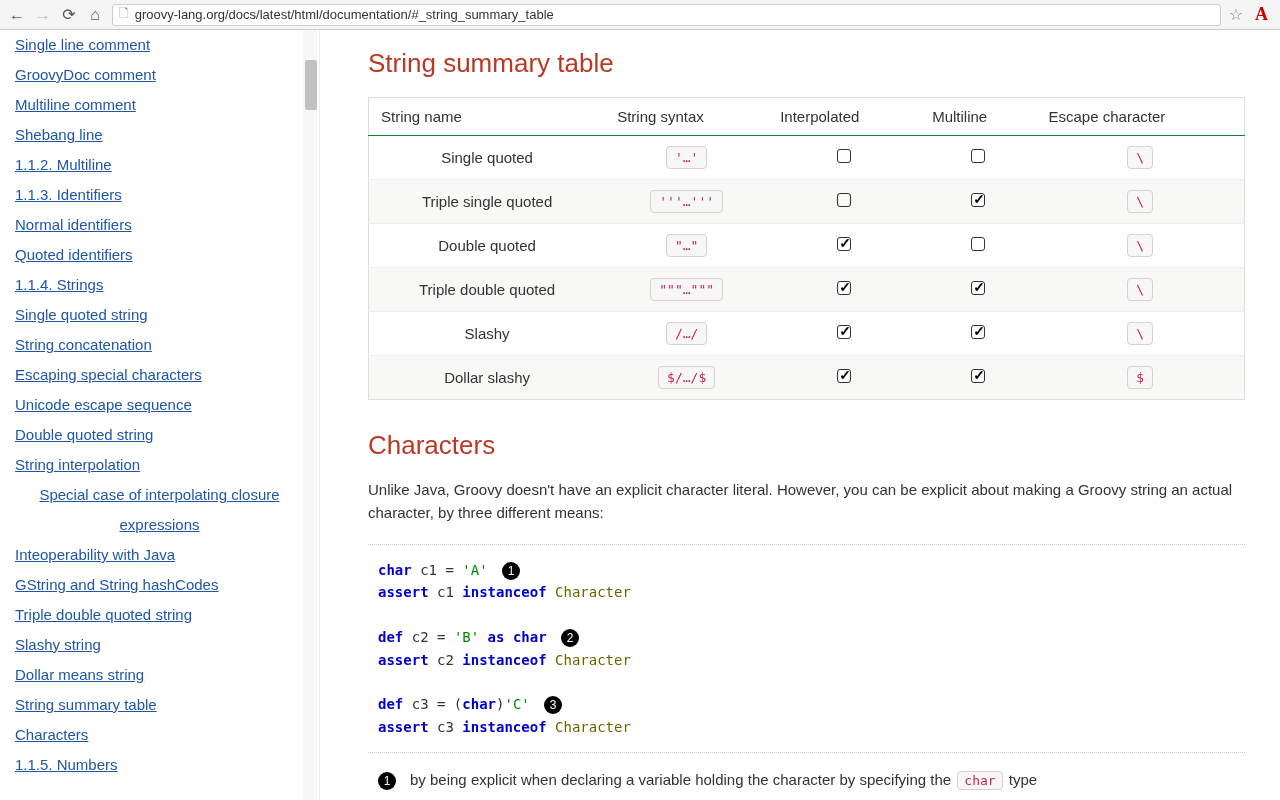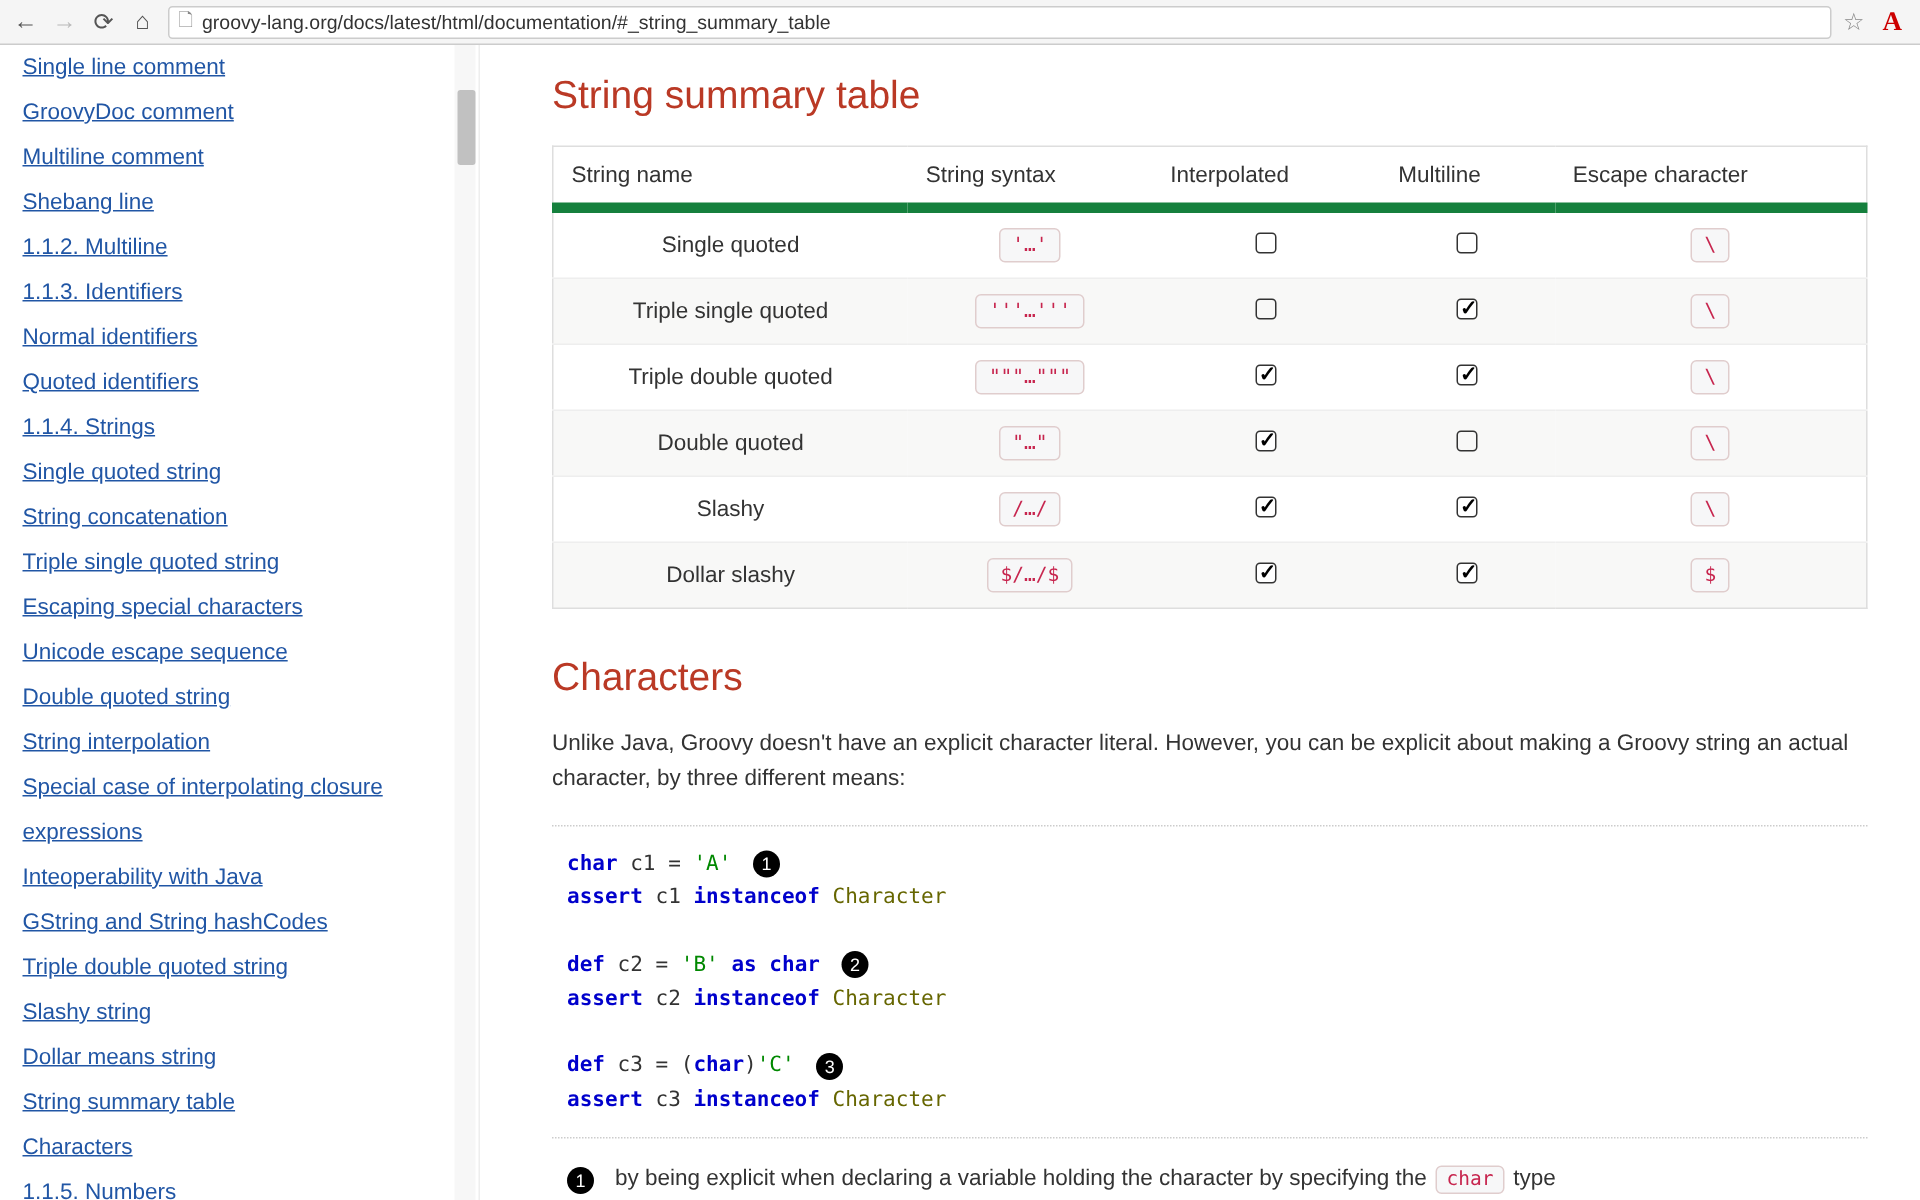--- a/index.html
+++ b/index.html
@@ -16,7 +16,7 @@
 .sidebar-inner { padding: 10px 15px 10px 15px; position: absolute; top: -10px; }
 .sidebar ul { list-style: none; }
 .sidebar li { margin: 0; }
-.sidebar a { color: #2156a5; text-decoration: underline; font-size: 15px; line-height: 30px; display: inline-block; }
+.sidebar a { color: #2156a5; text-decoration: underline; font-size: 15px; line-height: 30px; display: inline-block; text-align: center; }
 .lvl1 { margin-left: 40px; }
 .lvl2 { margin-left: 60px; }
 .lvl3 { margin-left: 80px; }

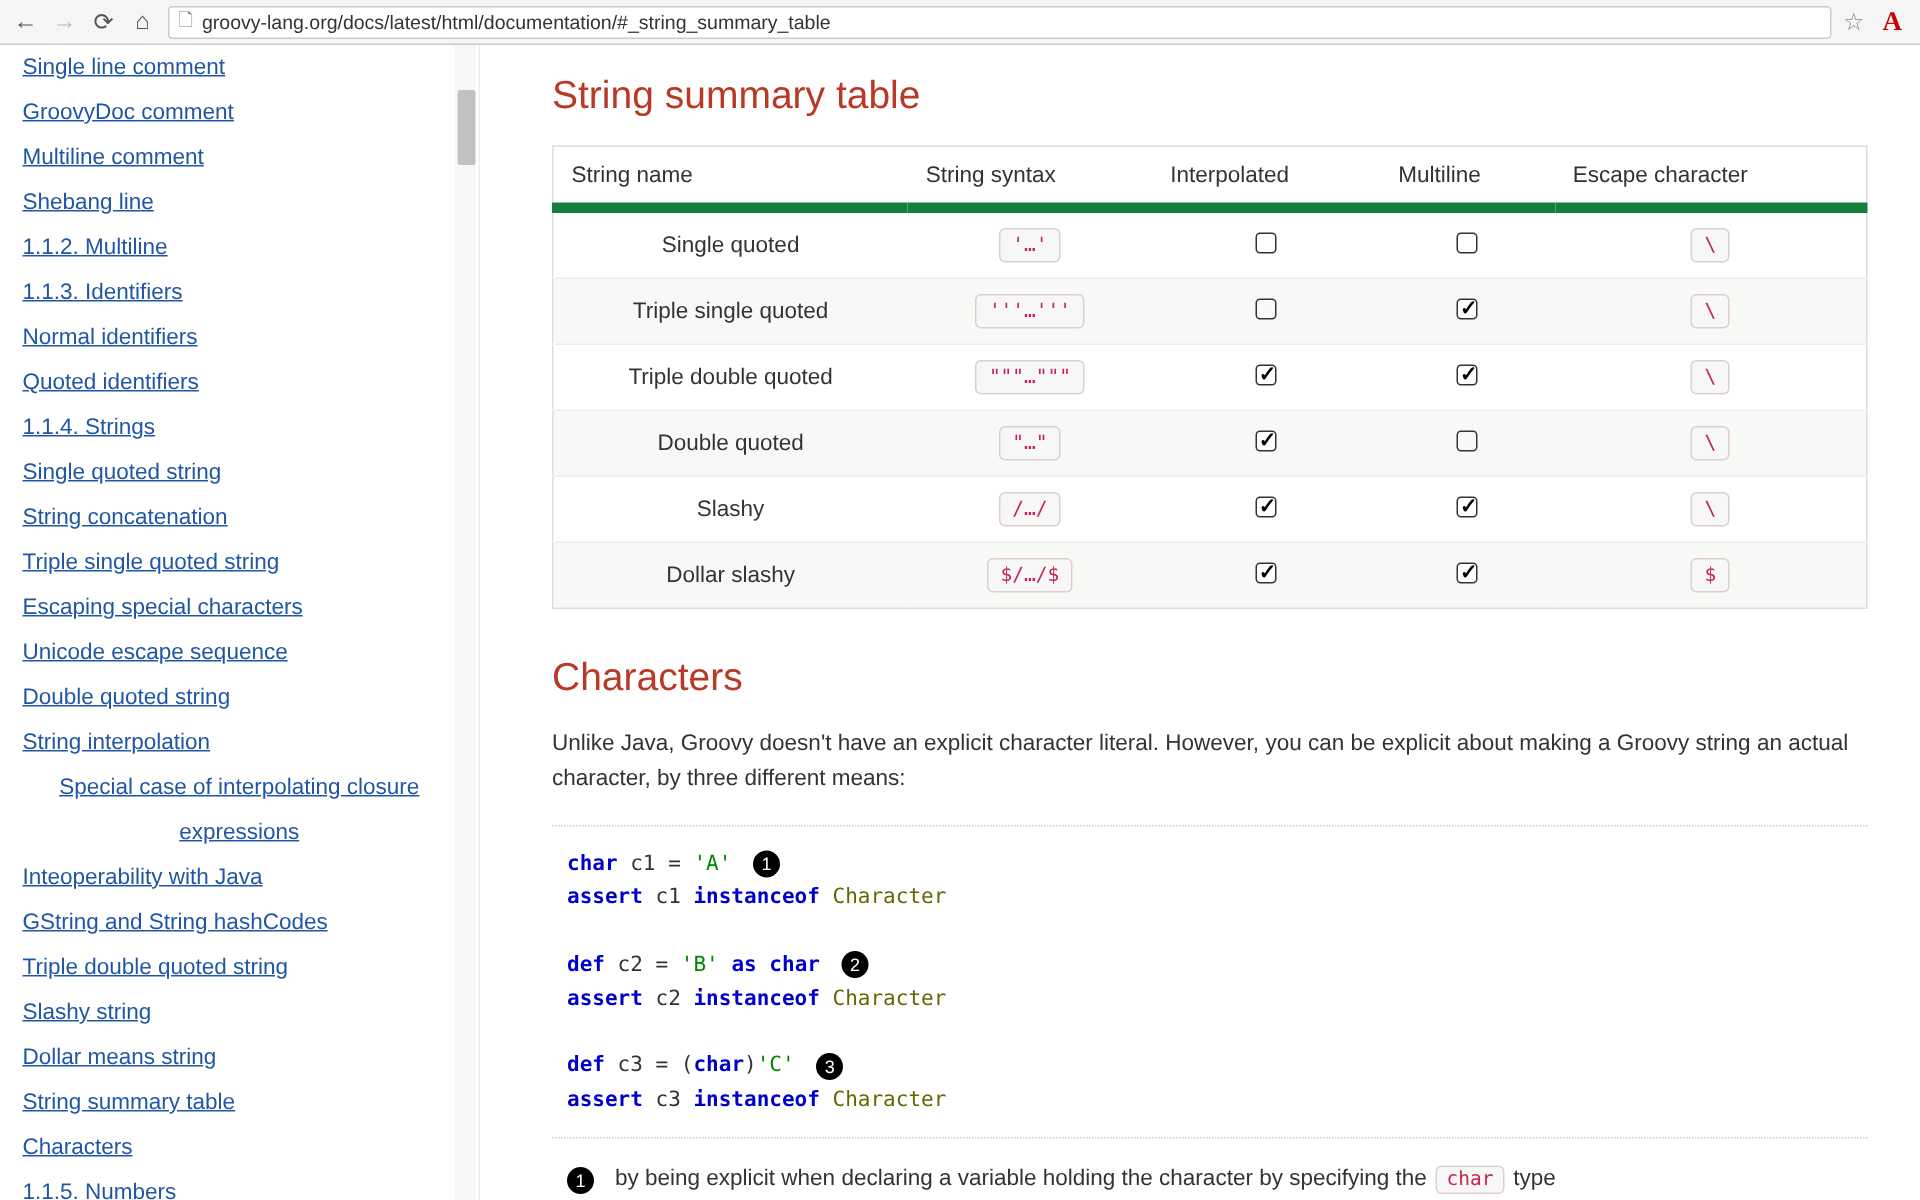--- a/index.html
+++ b/index.html
@@ -25,7 +25,7 @@
 .content { flex: 1; padding: 10px 35px 20px 48px; overflow: hidden; }
 h2.section-title { color: #ba3925; font-size: 26px; font-weight: 400; margin: 8px 0 18px 0; }
 .string-table { width: 100%; border-collapse: collapse; border: 1px solid #dedede; margin-bottom: 30px; }
-.string-table th { text-align: left; font-weight: 400; font-size: 15px; padding: 10px 12px; border-bottom: 7px solid #15803d; color: #333; }
+.string-table th { text-align: left; font-weight: 400; font-size: 15px; padding: 10px 12px; border-bottom: 1px solid #15803d; color: #333; }
 .string-table td { padding: 10px 12px; font-size: 15px; border-top: 1px solid #eee; vertical-align: middle; text-align: center; }
 .string-table tbody tr { background: #fff; }
 .string-table tbody tr:nth-child(even) { background: #f8f8f7; }

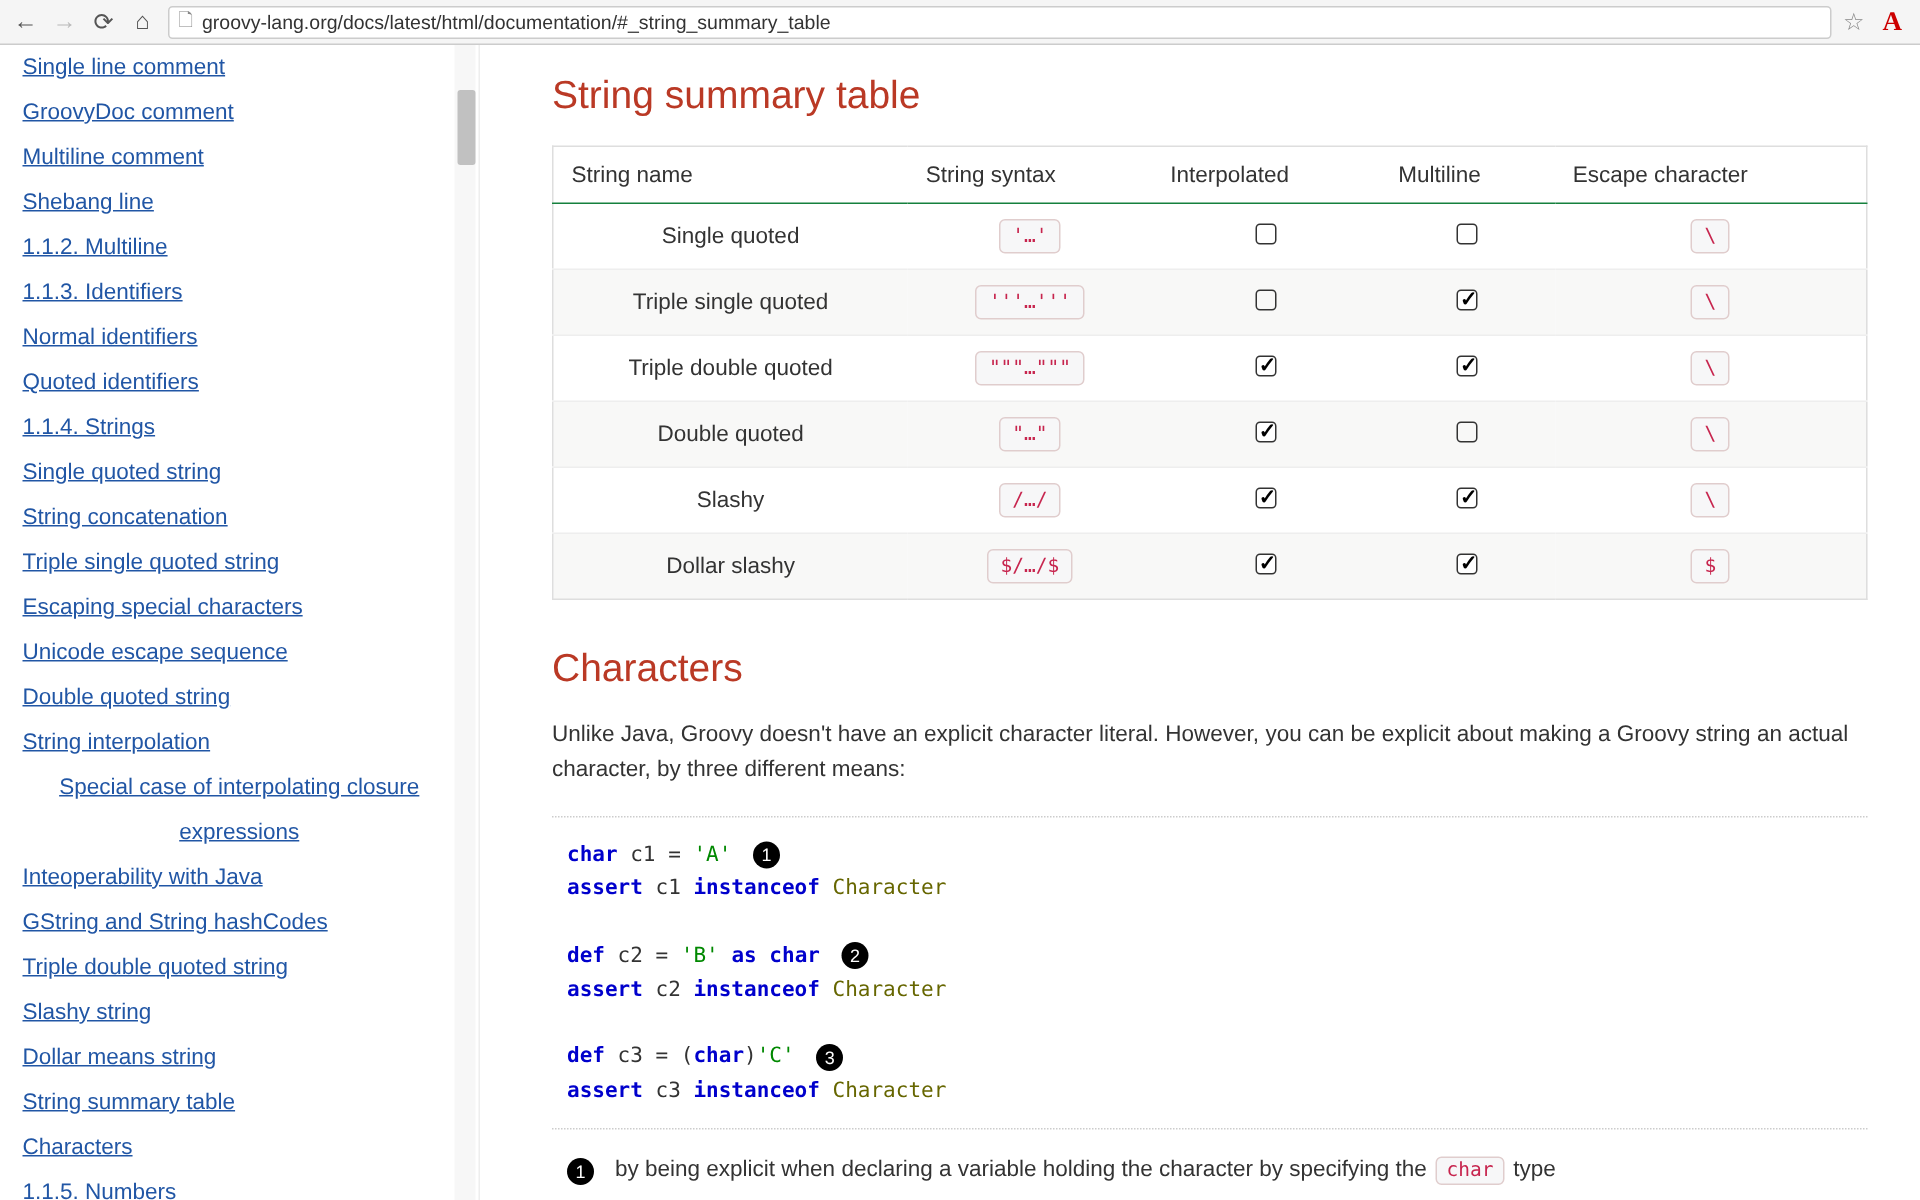--- a/index.html
+++ b/index.html
@@ -124,17 +124,17 @@
             <td><span class="code-token">\</span></td>
           </tr>
           <tr>
+            <td>Double quoted</td>
+            <td><span class="code-token">"…"</span></td>
+            <td><span class="check-filled"></span></td>
+            <td><span class="check-empty"></span></td>
+            <td><span class="code-token">\</span></td>
+          </tr>
+          <tr>
             <td>Triple double quoted</td>
             <td><span class="code-token">"""…"""</span></td>
             <td><span class="check-filled"></span></td>
             <td><span class="check-filled"></span></td>
-            <td><span class="code-token">\</span></td>
-          </tr>
-          <tr>
-            <td>Double quoted</td>
-            <td><span class="code-token">"…"</span></td>
-            <td><span class="check-filled"></span></td>
-            <td><span class="check-empty"></span></td>
             <td><span class="code-token">\</span></td>
           </tr>
           <tr>

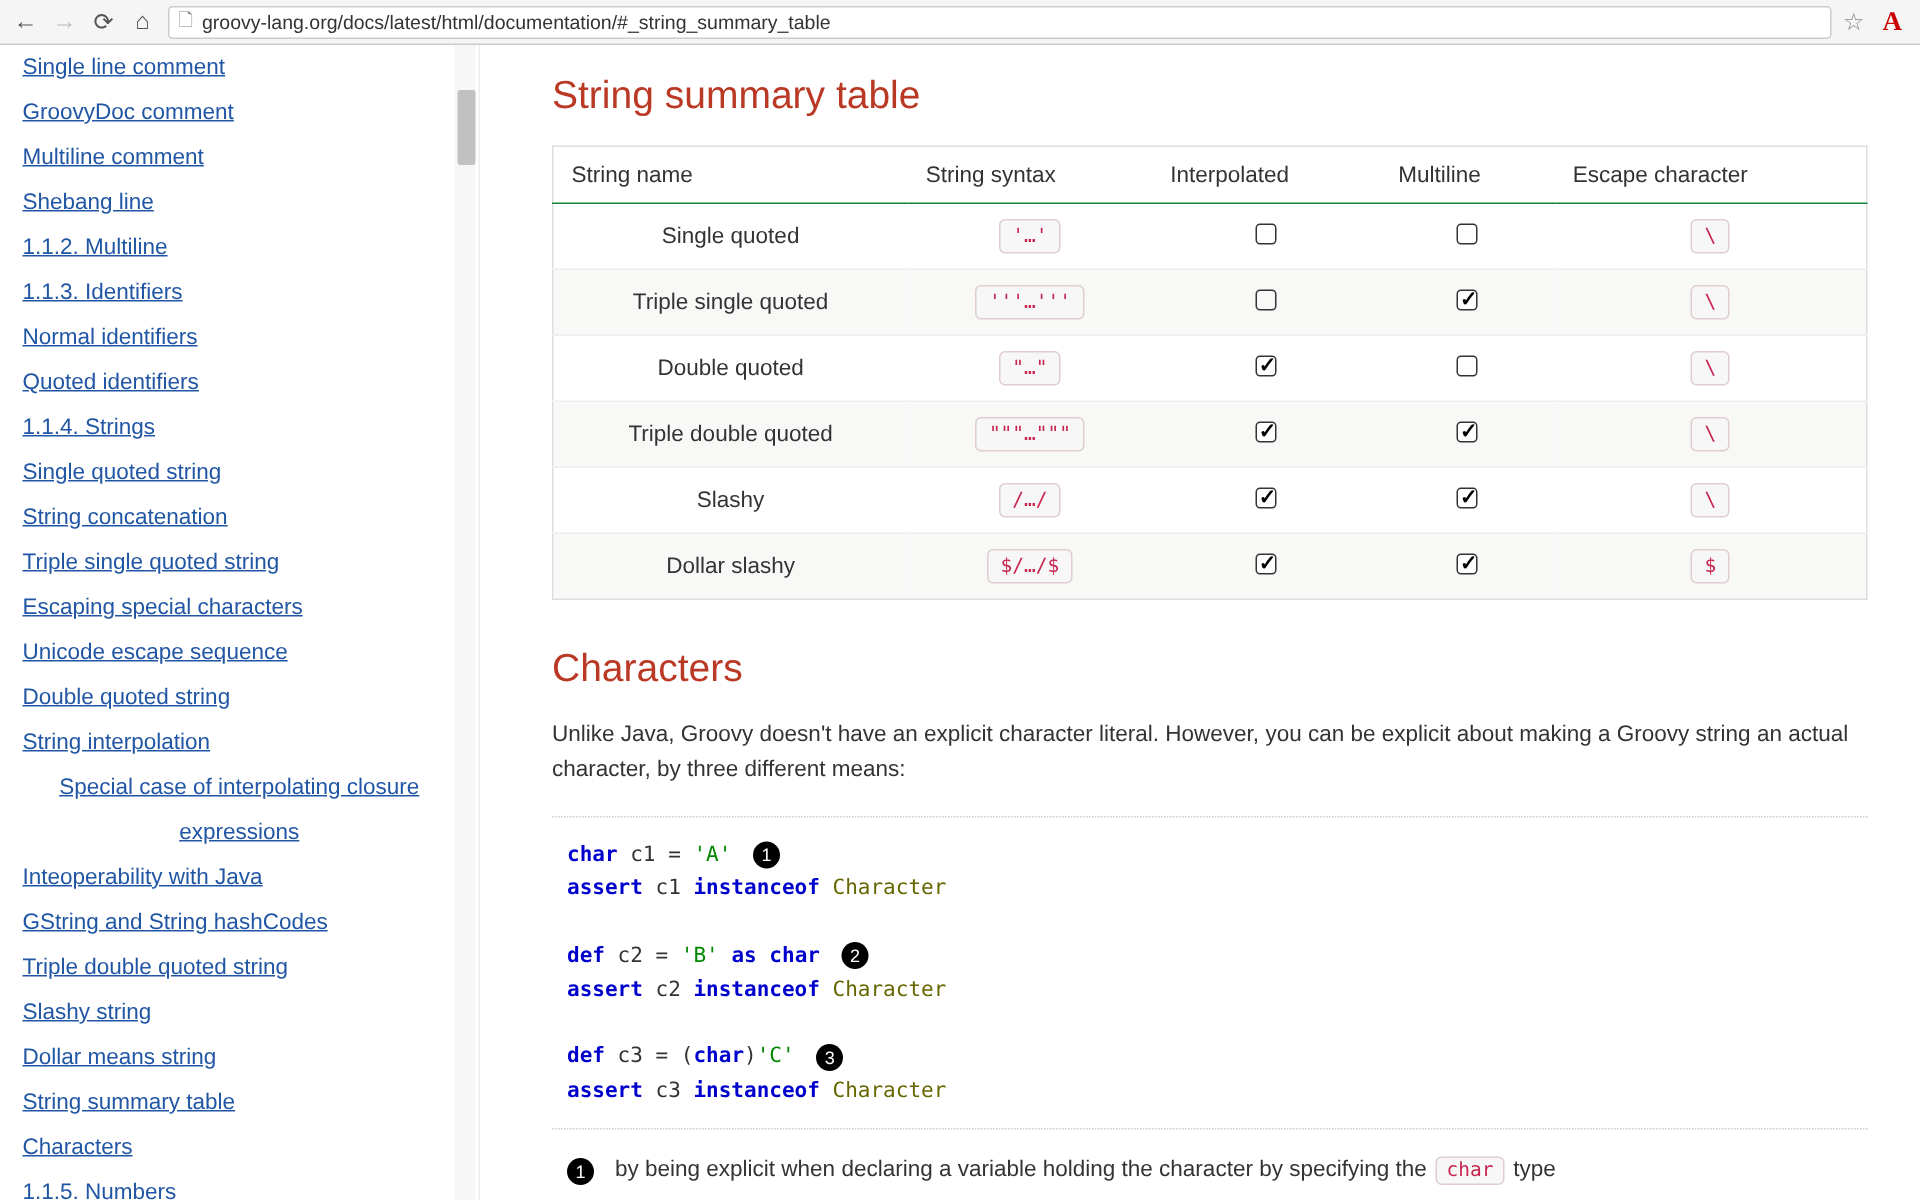--- a/index.html
+++ b/index.html
@@ -77,7 +77,6 @@
           <li class="lvl1"><a href="#">1.1.4. Strings</a></li>
           <li class="lvl2"><a href="#">Single quoted string</a></li>
           <li class="lvl2"><a href="#">String concatenation</a></li>
-          <li class="lvl2"><a href="#">Triple single quoted string</a></li>
           <li class="lvl3"><a href="#">Escaping special characters</a></li>
           <li class="lvl3"><a href="#">Unicode escape sequence</a></li>
           <li class="lvl2"><a href="#">Double quoted string</a></li>

